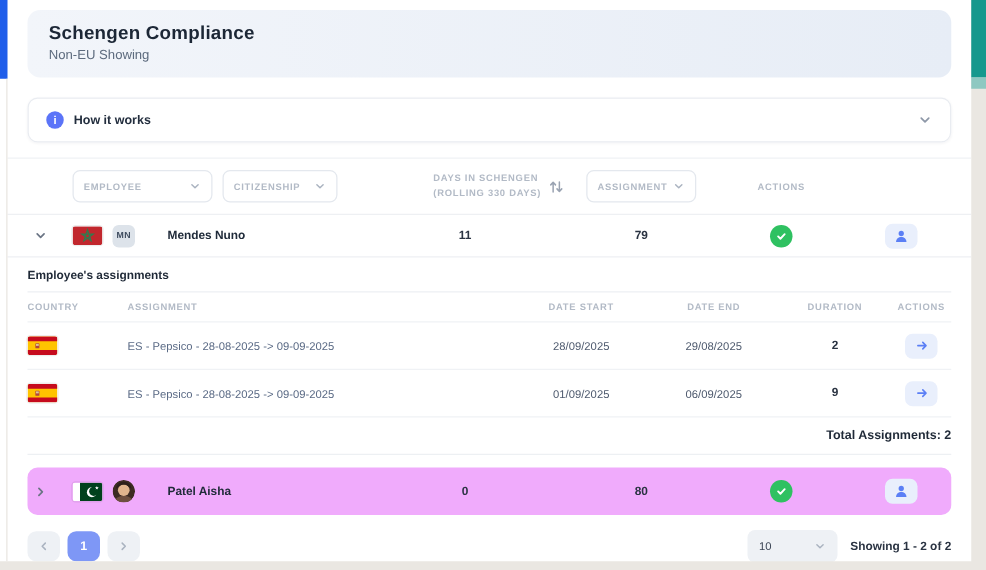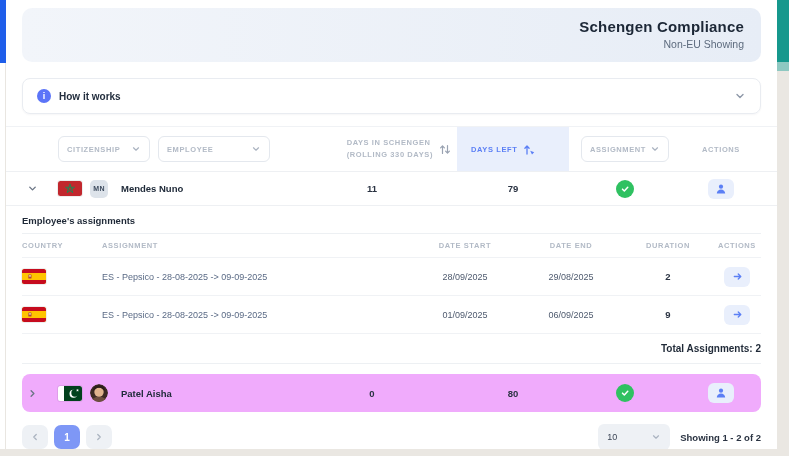--- a/index.html
+++ b/index.html
@@ -19,7 +19,7 @@
   
   .banner { margin:8px 16px 0; height:54px; border-radius:10px;
             background:linear-gradient(90deg,#f2f5fa 0%,#e7edf6 100%);
-            padding:10px 17px;text-align:right; }
+            padding:10px 17px; }
   .banner .title { font-size:15px; font-weight:bold; color:#1c2736; letter-spacing:.2px; }
   .banner .subtitle { font-size:10.5px; color:#5d6b7e; margin-top:3px; }
 

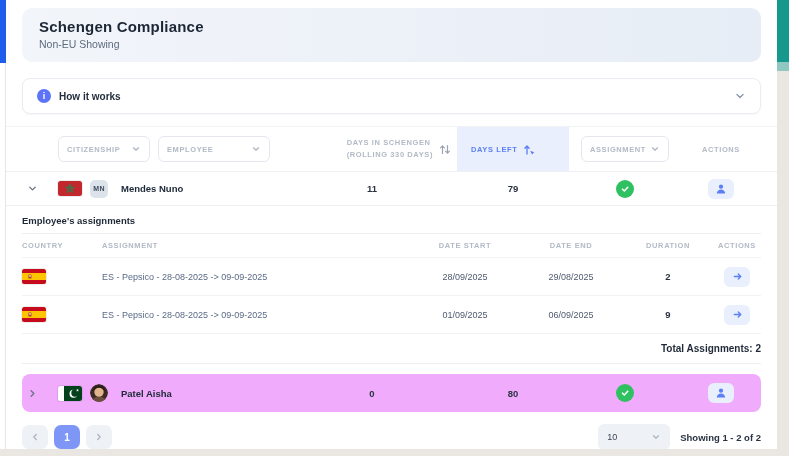--- a/index.html
+++ b/index.html
@@ -113,14 +113,14 @@
   <div class="thead grid-main">
     <div></div>
     <div class="filters-cell">
+      <div class="select sel-emp">
+        <span class="microlbl">EMPLOYEE</span>
+        <svg width="10" height="10" viewBox="0 0 12 12">
+            <path d="M3 4.5l3 3 3-3" fill="none" stroke="#aab3c0" stroke-width="1.4" stroke-linecap="round" stroke-linejoin="round"></path>
+          </svg>
+      </div>
       <div class="select sel-cit">
         <span class="microlbl">CITIZENSHIP</span>
-        <svg width="10" height="10" viewBox="0 0 12 12">
-            <path d="M3 4.5l3 3 3-3" fill="none" stroke="#aab3c0" stroke-width="1.4" stroke-linecap="round" stroke-linejoin="round"></path>
-          </svg>
-      </div>
-      <div class="select sel-emp">
-        <span class="microlbl">EMPLOYEE</span>
         <svg width="10" height="10" viewBox="0 0 12 12">
             <path d="M3 4.5l3 3 3-3" fill="none" stroke="#aab3c0" stroke-width="1.4" stroke-linecap="round" stroke-linejoin="round"></path>
           </svg>

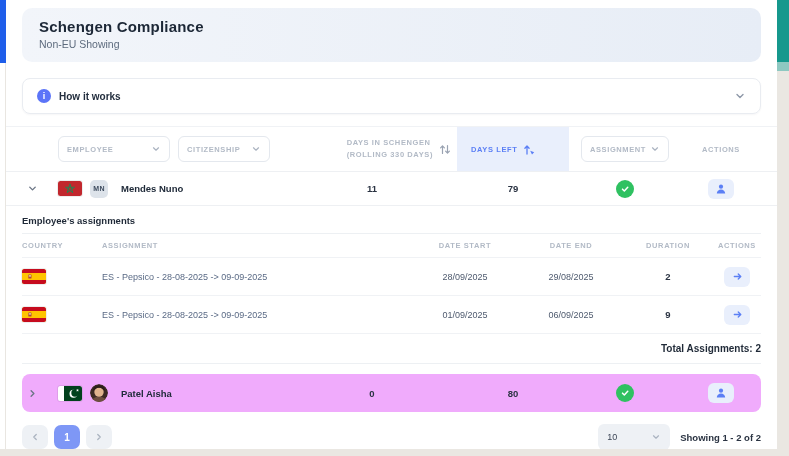--- a/index.html
+++ b/index.html
@@ -136,13 +136,6 @@
           <path d="M8.5 2.5V10M6.6 8.1l1.9 2.1 1.9-2.1" fill="none" stroke="#9aa3b2" stroke-width="1.2" stroke-linecap="round" stroke-linejoin="round"></path>
         </svg>
     </div>
-    <div class="dl-cell">
-      <span class="microlbl">DAYS LEFT</span>
-      <svg width="12" height="13" viewBox="0 0 12 13">
-          <path d="M4 11V3.2M1.9 5.3L4 3l2.1 2.3" fill="none" stroke="#5b7ff5" stroke-width="1.3" stroke-linecap="round" stroke-linejoin="round"></path>
-          <path d="M7.2 7.8l4 1.4-2.2 2.2z" fill="#5b7ff5"></path>
-        </svg>
-    </div>
     <div class="select sel-comp">
       <span class="microlbl">ASSIGNMENT</span>
       <svg width="10" height="10" viewBox="0 0 12 12">

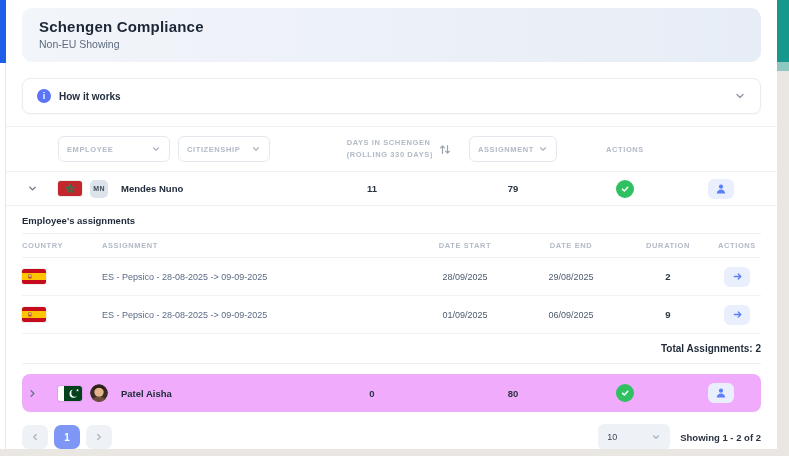--- a/index.html
+++ b/index.html
@@ -57,7 +57,7 @@
   .initials { width:18px; height:18px; border-radius:5px; background:#dde3ea; color:#3e4c5f;
               font-size:7px; font-weight:bold; display:flex; align-items:center; justify-content:center; letter-spacing:.3px; }
   .avatar { width:18px; height:18px; border-radius:50%; overflow:hidden; flex:0 0 auto; display:flex; }
-  .emp-name { font-size:9.5px; font-weight:bold; color:#202b3a; margin-left:5px; }
+  .emp-name { font-size:9.5px; font-weight:bold; color:#202b3a; margin-left:18px; }
   .num { font-size:9.5px; font-weight:bold; color:#2a3342; text-align:center; }
   .center-cell { display:flex; justify-content:center; }
   .check { width:18px; height:18px; border-radius:50%; background:#2fc161;

